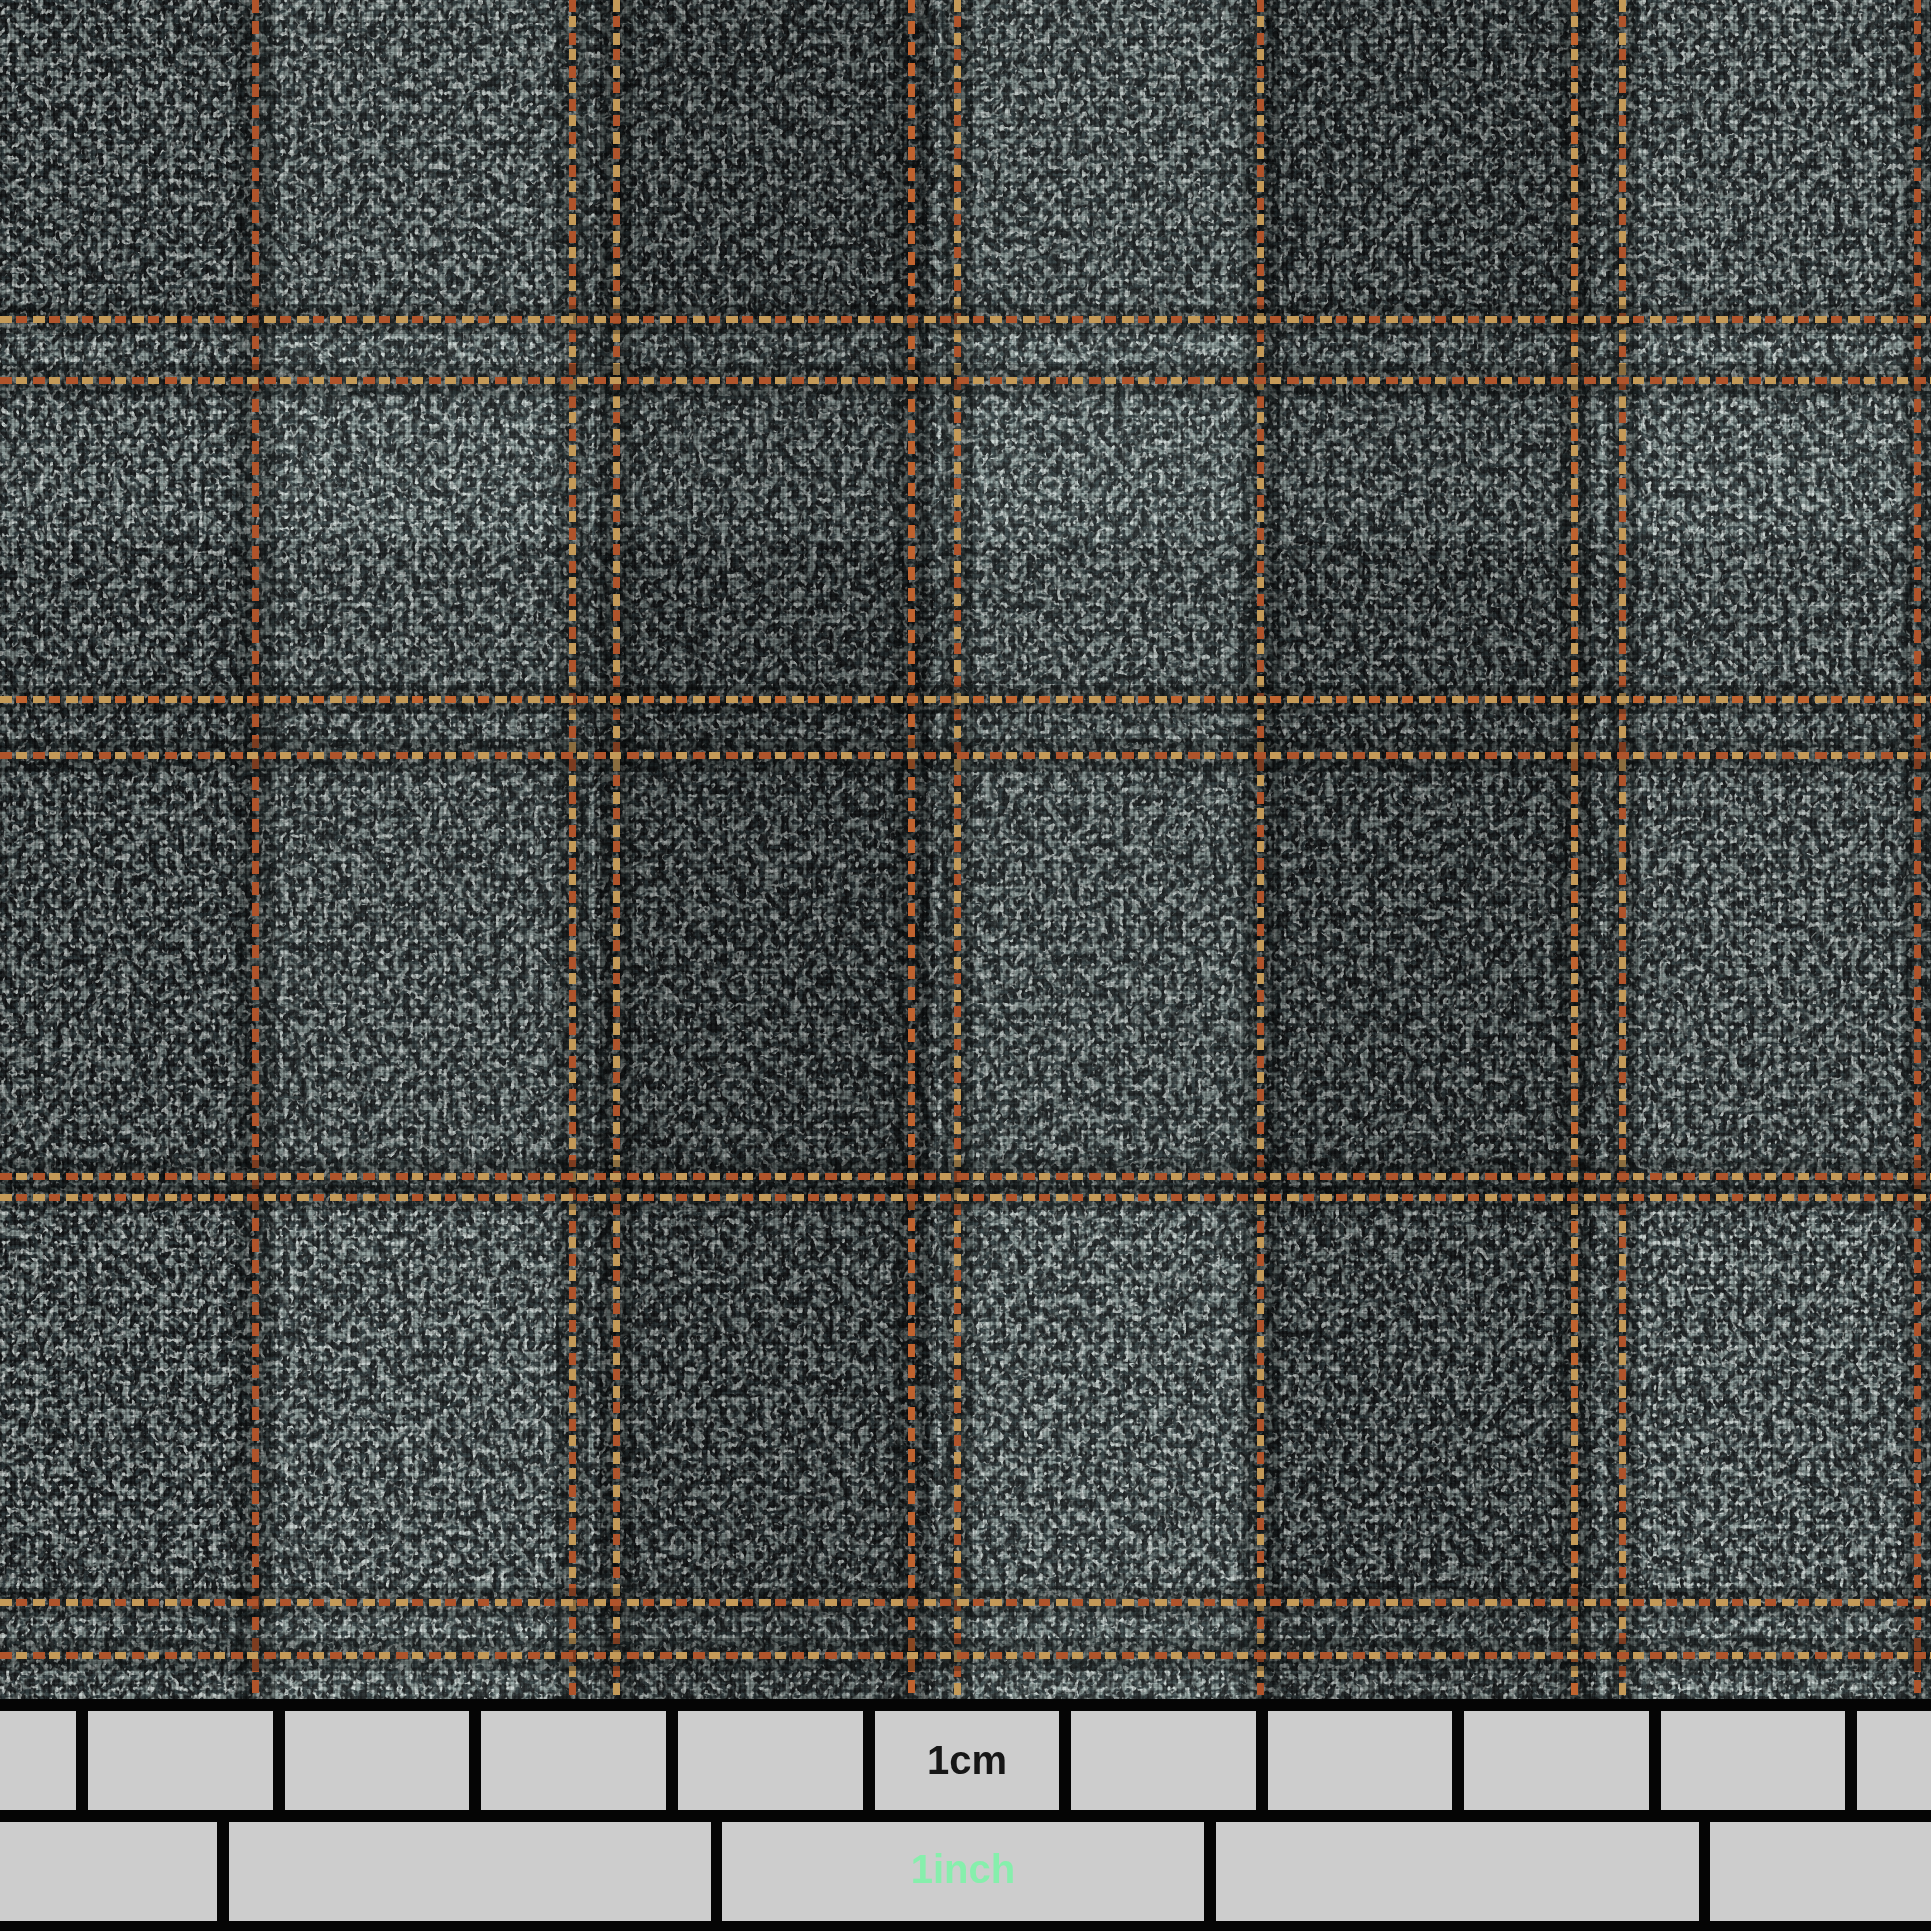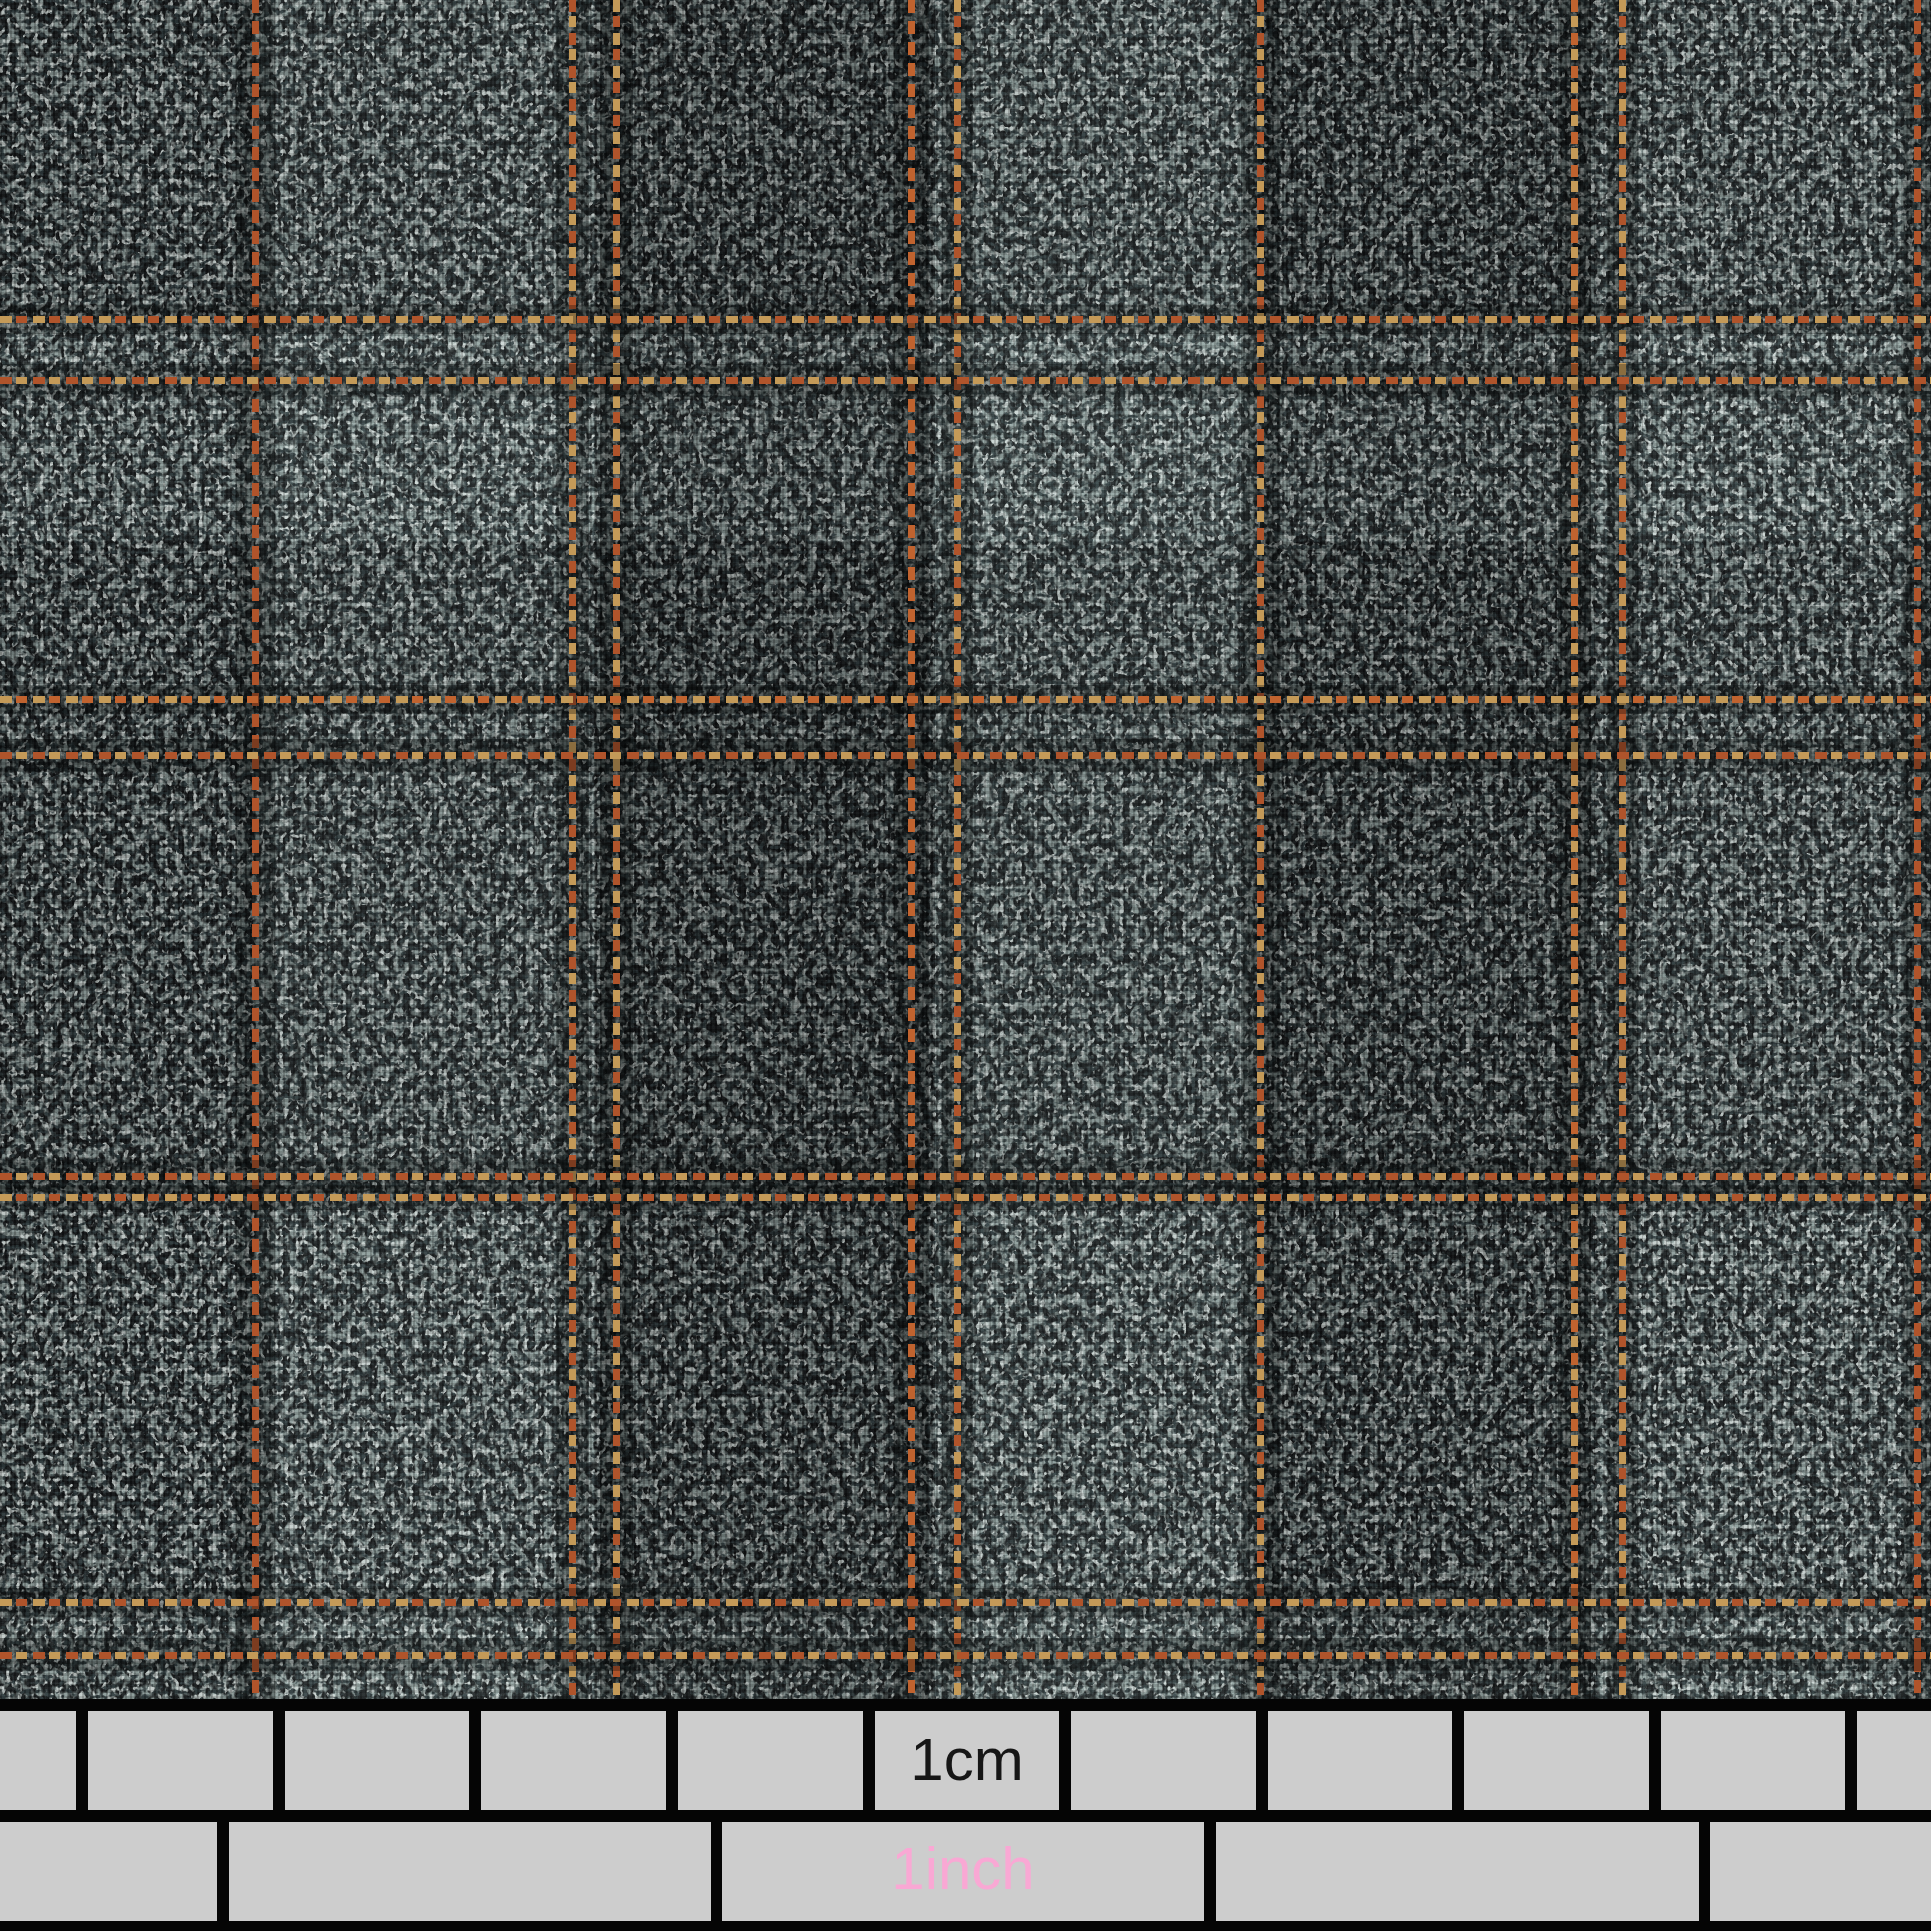--- a/index.html
+++ b/index.html
@@ -12,7 +12,7 @@
   .vband,.hband,.vstripe,.hstripe,.cell{position:absolute;}
   #scalebar{position:absolute;left:0;top:1699px;width:1931px;height:232px;}
   .rlabel{position:absolute;display:flex;align-items:center;justify-content:center;
-          font-size:60px;font-weight:normal;color:#161616;z-index:5;line-height:1;}
+          font-size:40px;font-weight:bold;color:#161616;z-index:5;line-height:1;}
 </style>
 </head>
 <body>

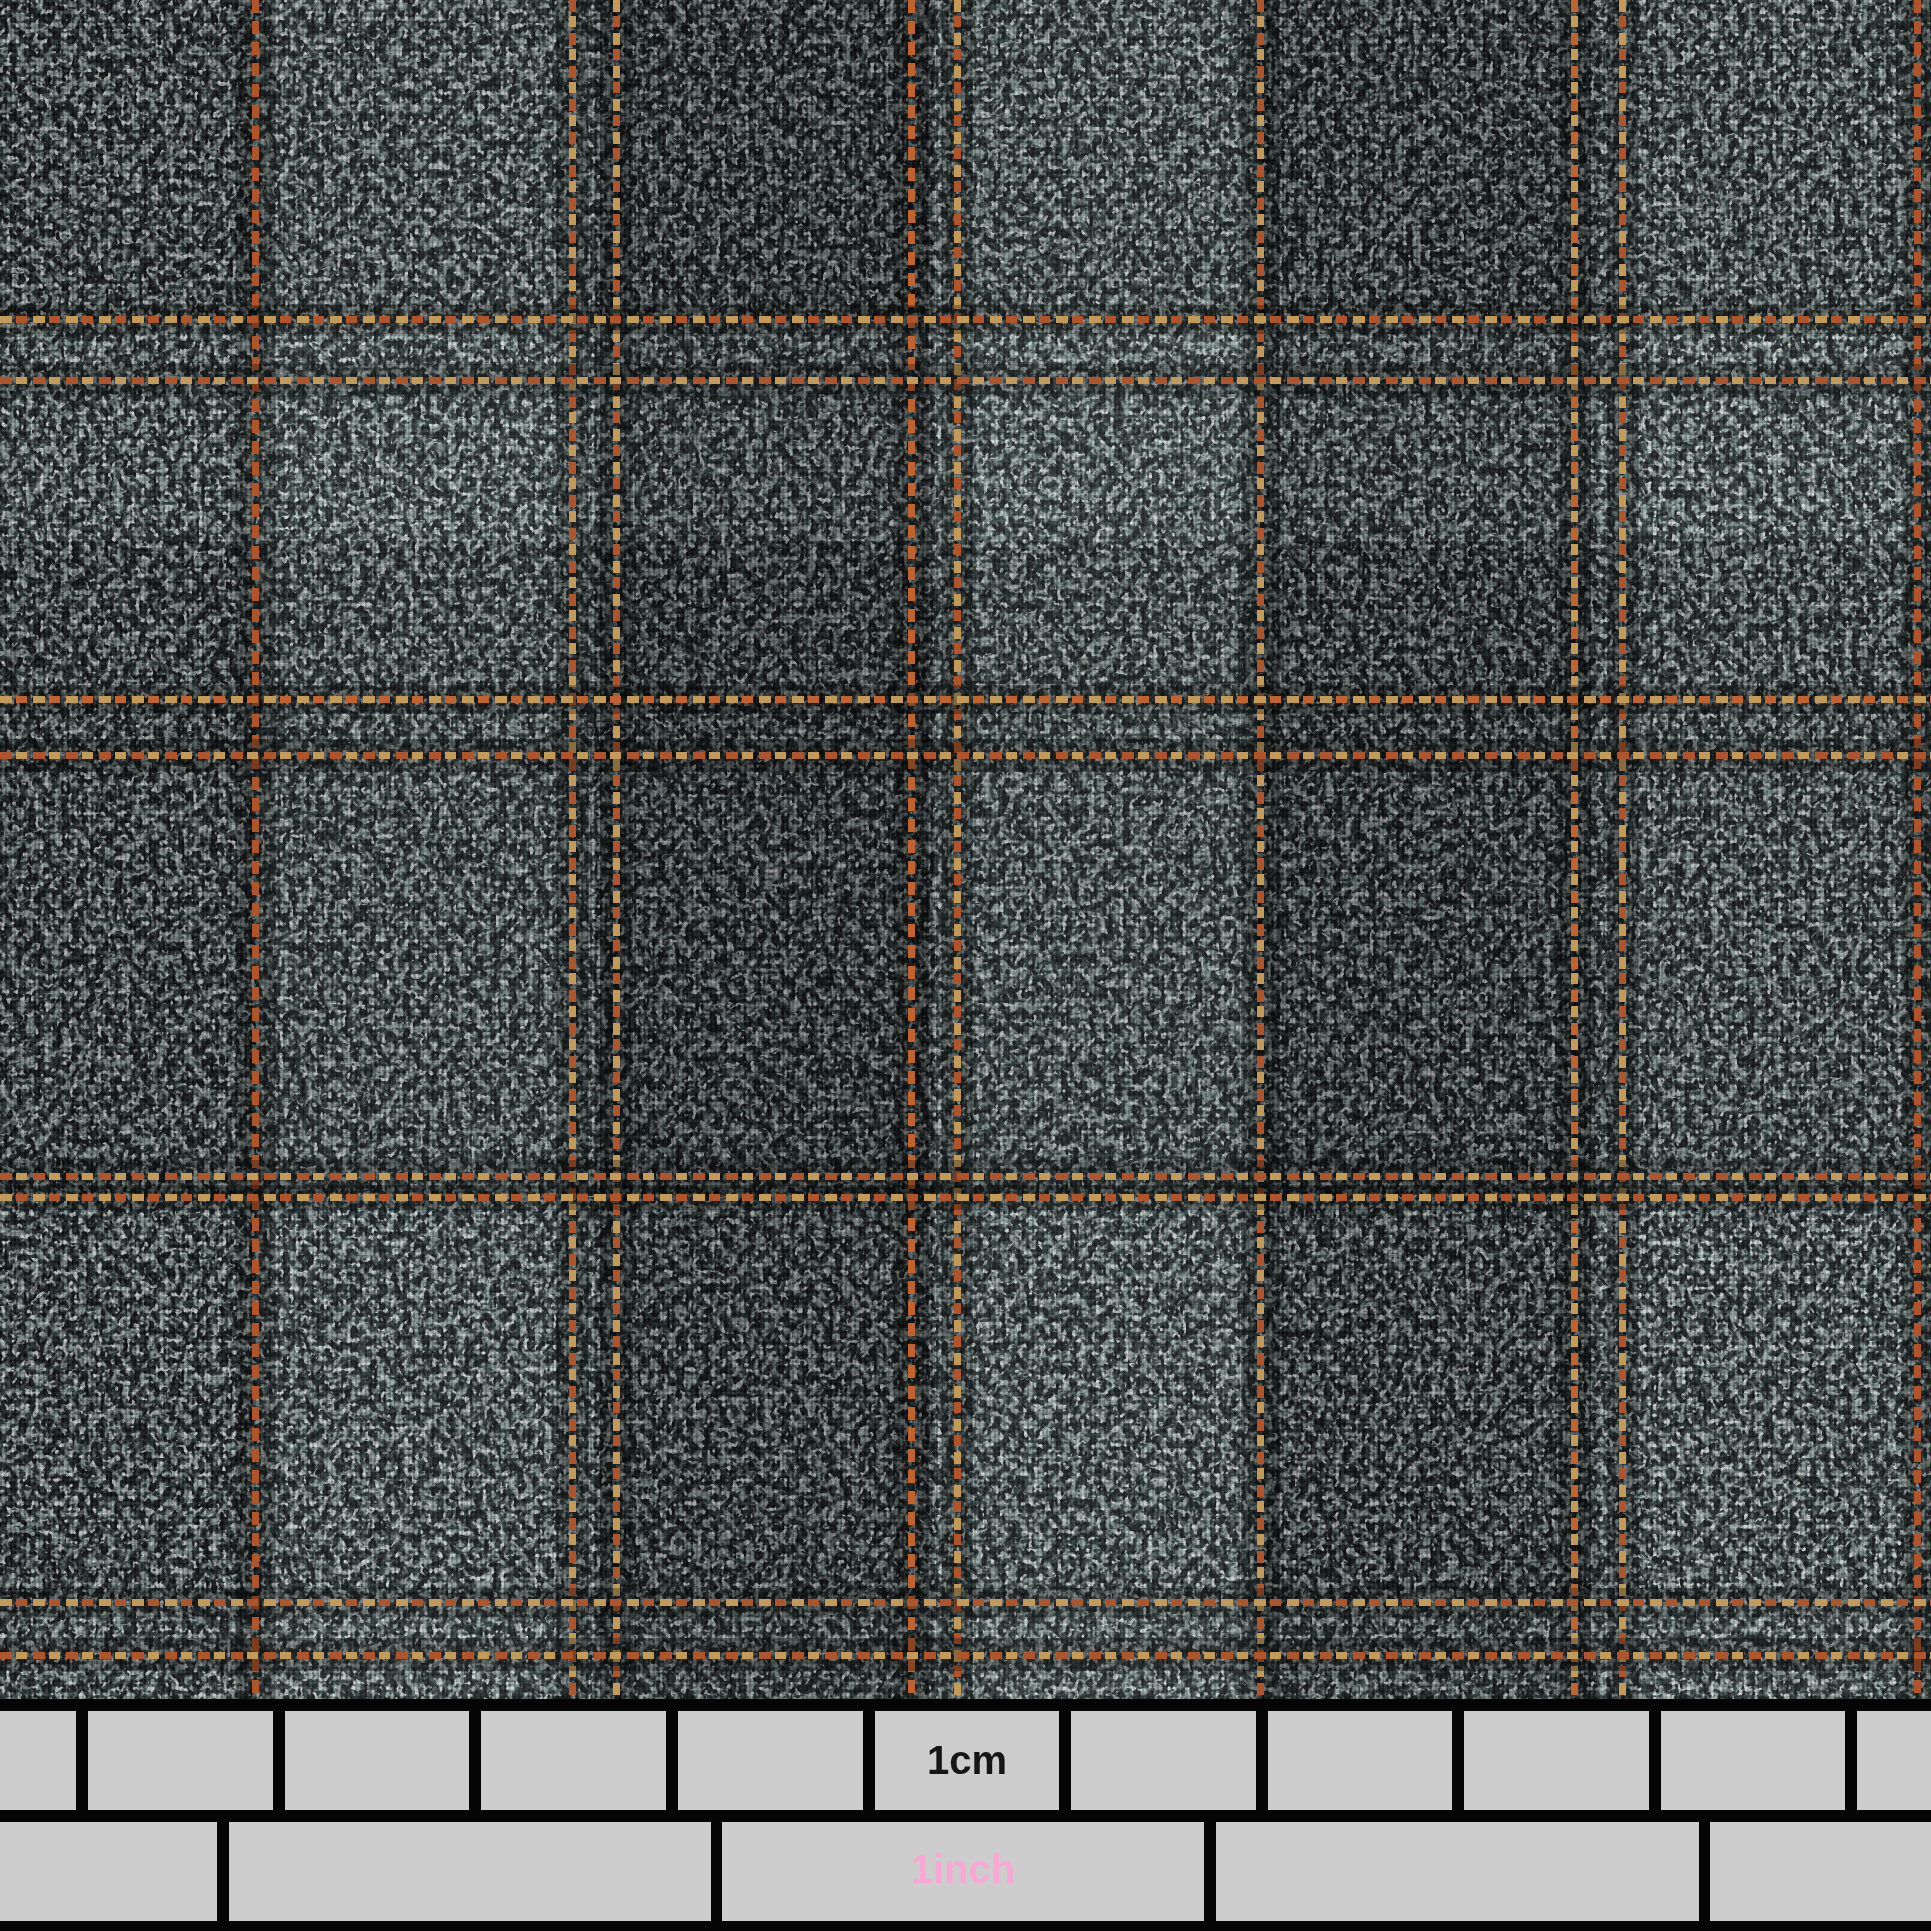--- a/index.html
+++ b/index.html
@@ -82,7 +82,7 @@
 
   <div id="scalebar" style="top: 1699px; background: rgb(5, 5, 5);">
     <div class="rlabel" id="cmLabel" style="left: 875px; top: 11.6px; width: 184px; height: 99px; color: rgb(22, 22, 22);">1cm</div>
-    <div class="rlabel" id="inchLabel" style="left: 722px; top: 123px; width: 482px; height: 94px; color: #f9a8d4;">1inch</div>
+    <div class="rlabel" id="inchLabel" style="left: 722px; top: 123px; width: 482px; height: 94px; color: #86efac;">1inch</div>
   <div class="cell" style="left: 0px; top: 11.6px; width: 76px; height: 99px; background: rgba(255, 255, 255, 0.8);"></div>
       <div class="cell" style="left: 88px; top: 11.6px; width: 185px; height: 99px; background: rgba(255, 255, 255, 0.8);"></div>
       <div class="cell" style="left: 285px; top: 11.6px; width: 184px; height: 99px; background: rgba(255, 255, 255, 0.8);"></div>

